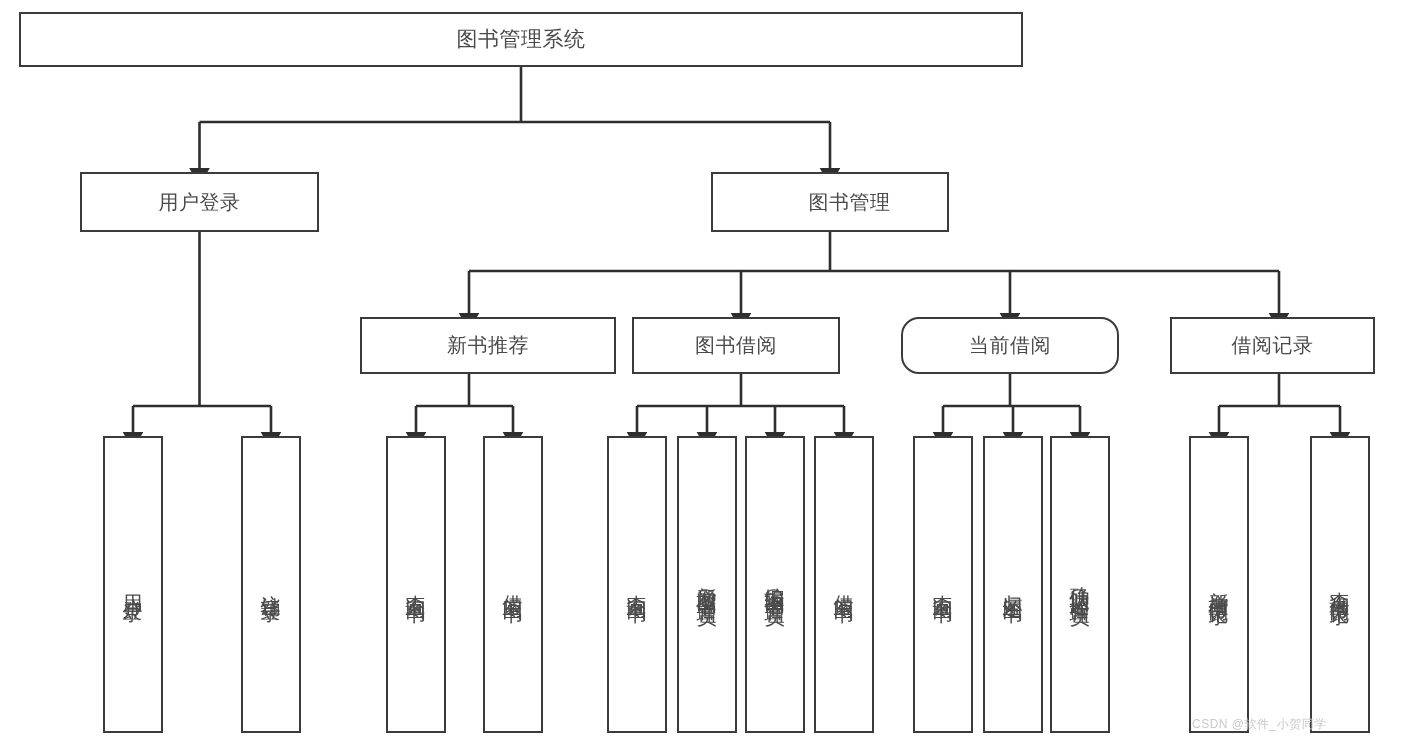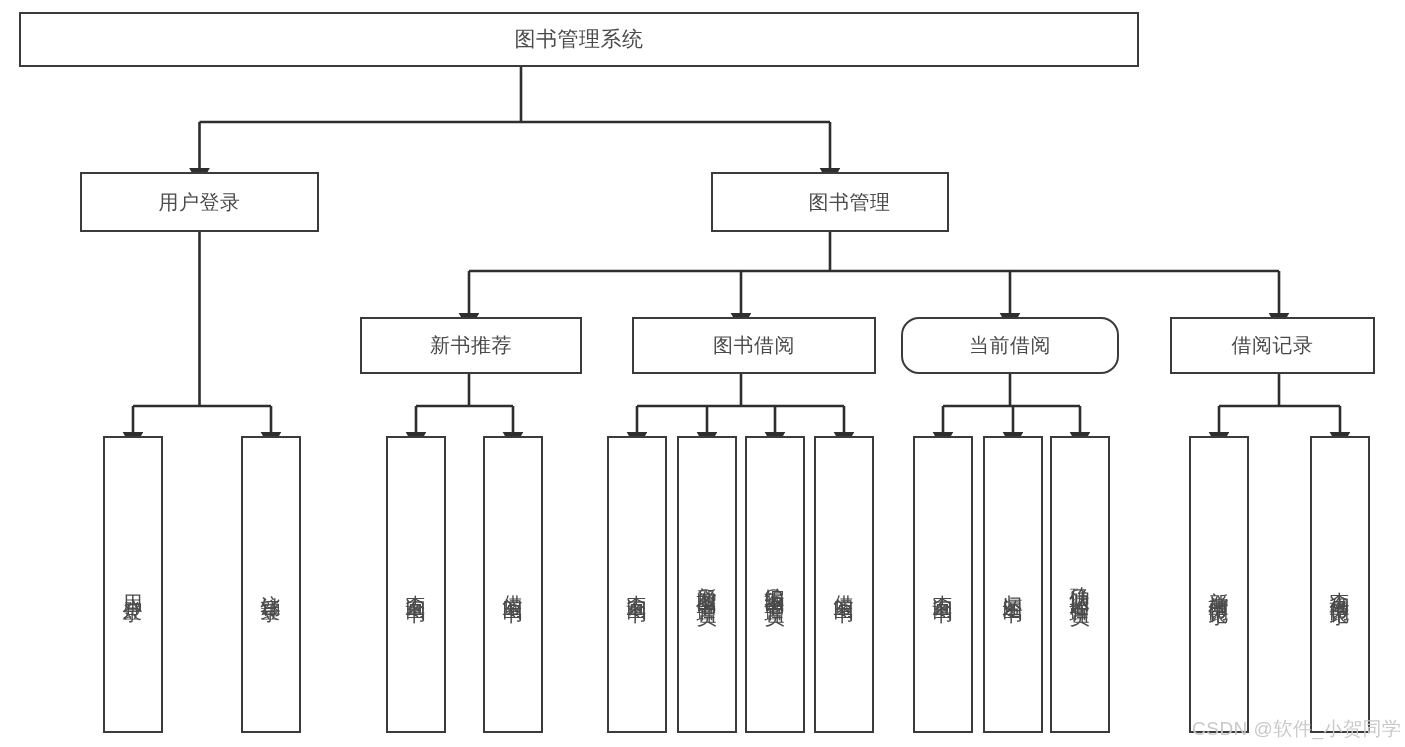--- a/index.html
+++ b/index.html
@@ -95,7 +95,7 @@
       </g>
   </svg>
   <div id="nodes">
-      <div class="node horiz root" style="left: 19px; top: 12px; width: 1120px; height: 55px;">
+      <div class="node horiz root" style="left: 19px; top: 12px; width: 1004px; height: 55px;">
         <span class="label">图书管理系统</span>
       </div>
       <div class="node horiz" style="left: 80px; top: 172px; width: 239px; height: 60px;">

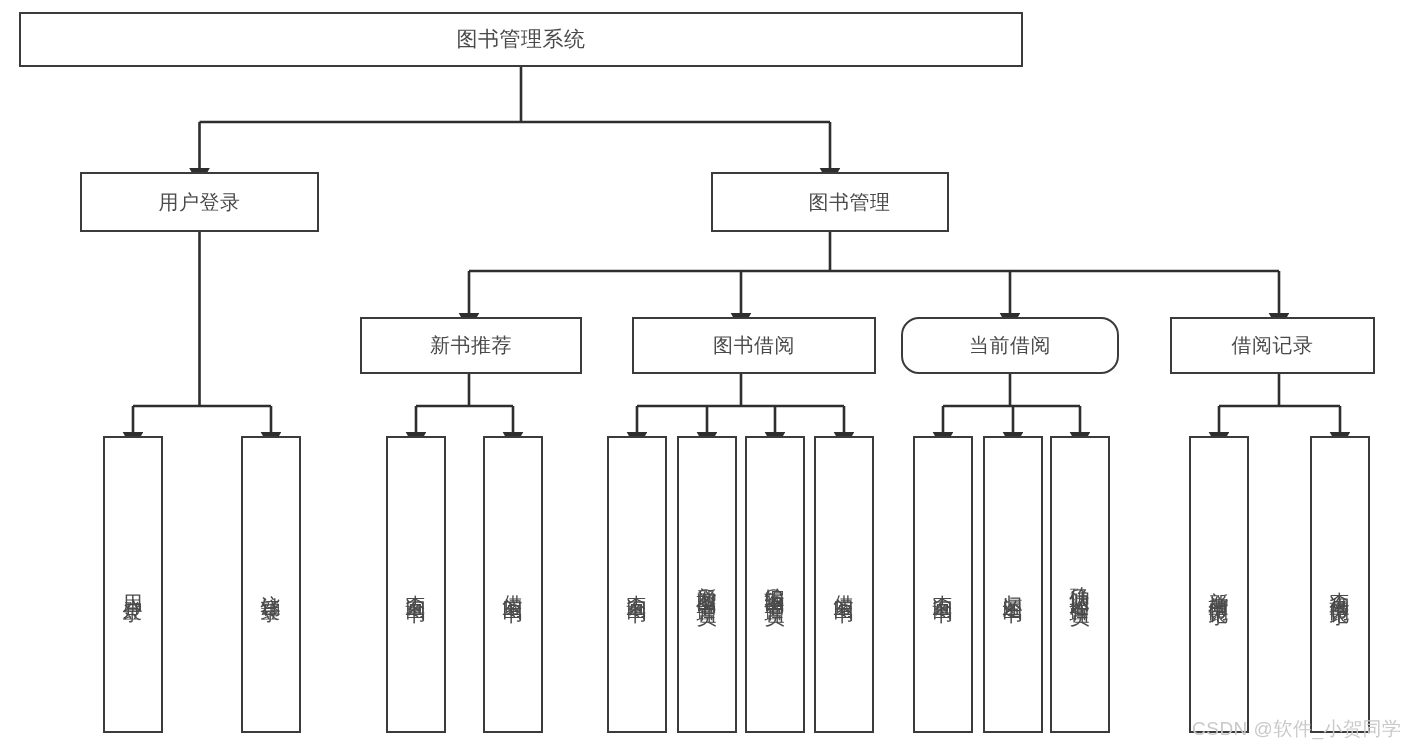--- a/index.html
+++ b/index.html
@@ -104,7 +104,7 @@
       <div class="node horiz" style="left: 711px; top: 172px; width: 238px; height: 60px; padding-left: 39px;">
         <span class="label">图书管理</span>
       </div>
-      <div class="node horiz" style="left: 360px; top: 317px; width: 222px; height: 57px;">
+      <div class="node horiz" style="left: 360px; top: 317px; width: 256px; height: 57px;">
         <span class="label">新书推荐</span>
       </div>
       <div class="node horiz" style="left: 632px; top: 317px; width: 244px; height: 57px;">

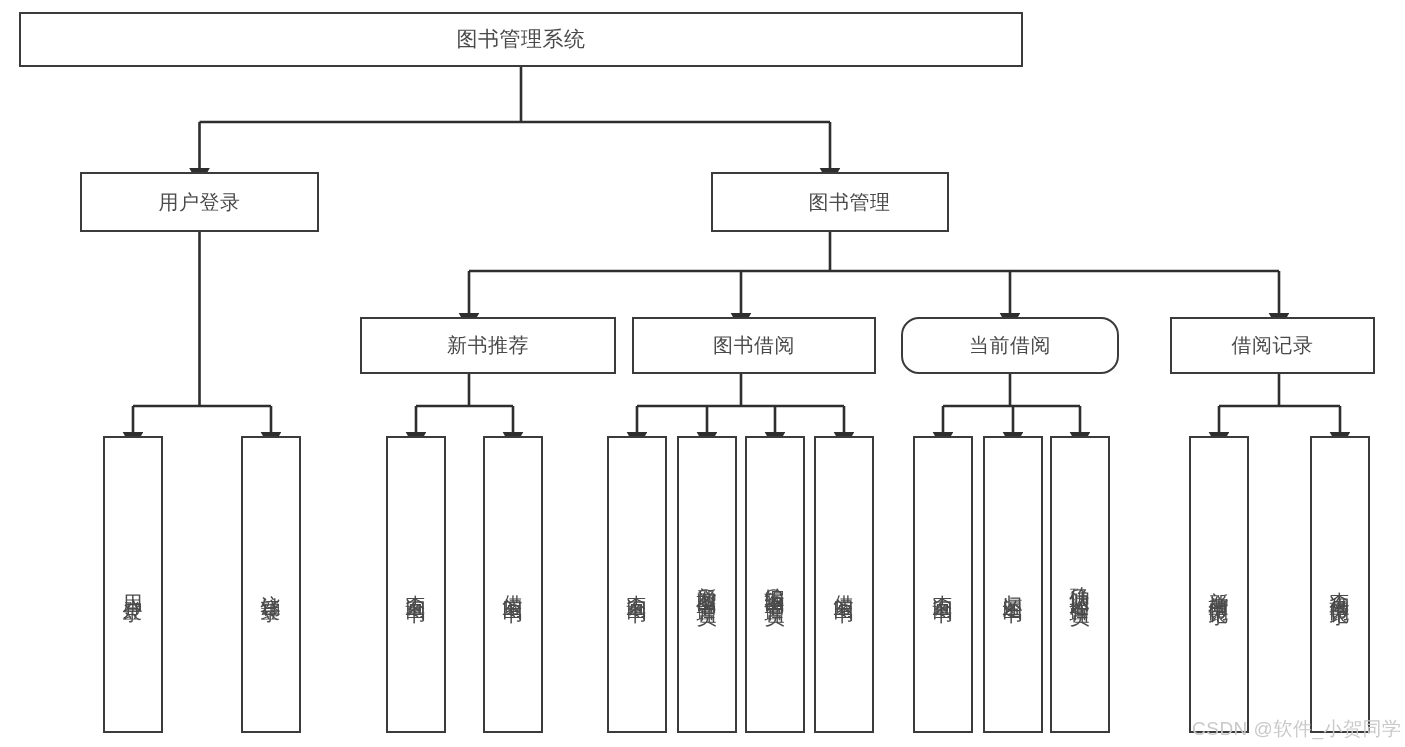--- a/index.html
+++ b/index.html
@@ -107,7 +107,7 @@
       <div class="node horiz" style="left: 360px; top: 317px; width: 256px; height: 57px;">
         <span class="label">新书推荐</span>
       </div>
-      <div class="node horiz" style="left: 632px; top: 317px; width: 244px; height: 57px;">
+      <div class="node horiz" style="left: 632px; top: 317px; width: 208px; height: 57px;">
         <span class="label">图书借阅</span>
       </div>
       <div class="node horiz" style="left: 901px; top: 317px; width: 218px; height: 57px; border-radius: 18px;">

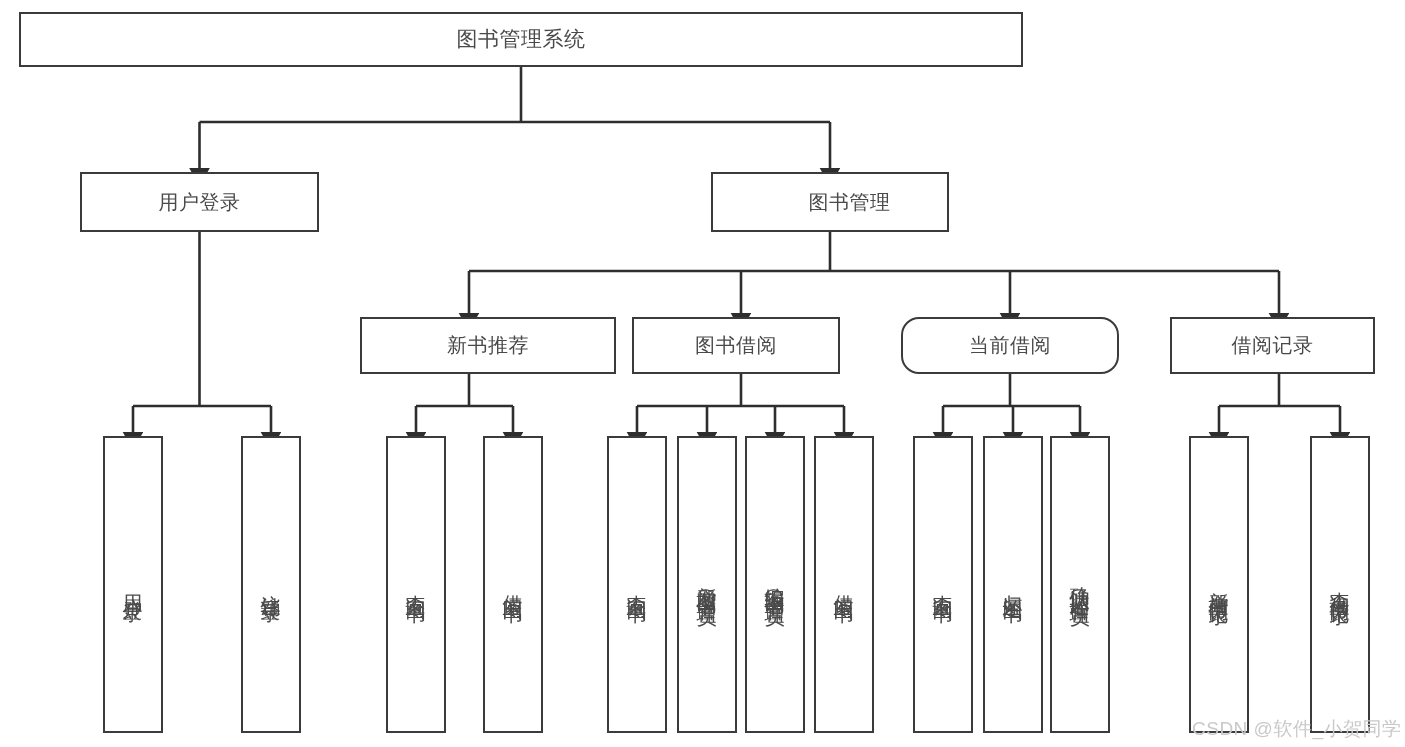--- a/index.html
+++ b/index.html
@@ -42,7 +42,7 @@
   .watermark{
     position:absolute;
     color:#c9c9c9;
-    font-size:19px;
+    font-size:12px;
     letter-spacing:0.5px;
     white-space:nowrap;
     user-select:none;

